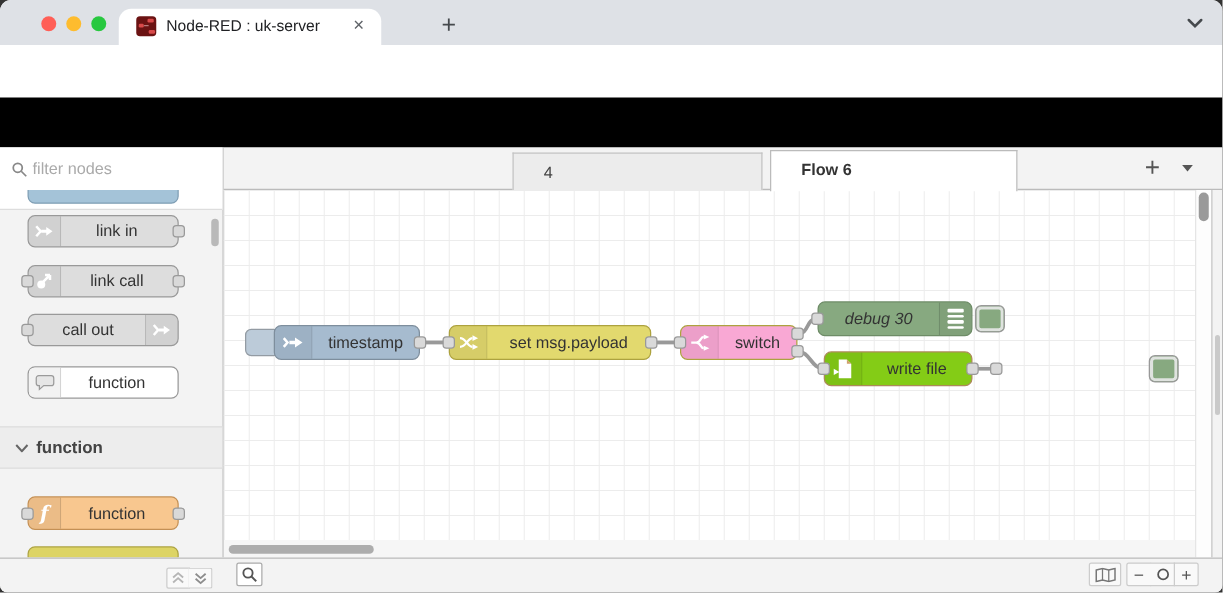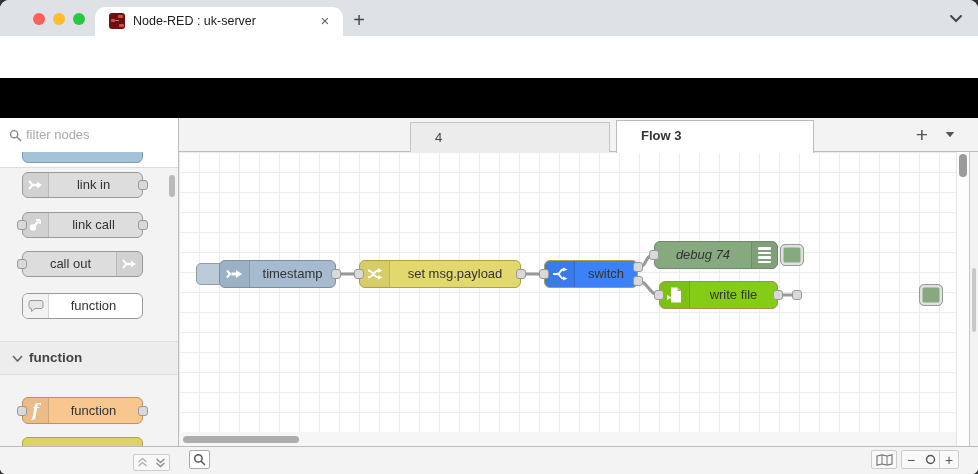--- a/index.html
+++ b/index.html
@@ -14,7 +14,7 @@
   .light.red { left:33px; background:#ff5f57; }
   .light.yellow { left:53px; background:#febc2e; }
   .light.green { left:73px; background:#28c840; }
-  .btab { left:95px; top:7px; width:248px; height:29px; background:#fff; border-radius:10px 10px 0 0; }
+  .btab { left:95px; top:7px; width:210px; height:29px; background:#fff; border-radius:10px 10px 0 0; }
   .btab .fav { left:14px; top:6px; width:16px; height:16px; border-radius:3px; background:#6b1313; }
   .fav i { position:absolute; background:#d84a4a; border-radius:1px; }
   .btab-title { left:38px; top:0; width:170px; height:29px; line-height:29px; font-size:12.5px; color:#202124;

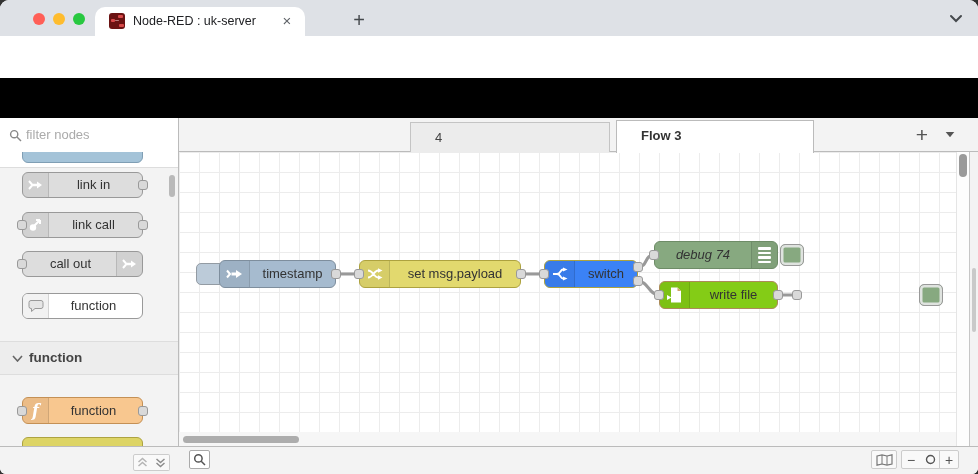--- a/index.html
+++ b/index.html
@@ -316,7 +316,7 @@
 
   <div class="abs tabbar">
     <div class="wtab" style="left:231px;width:200px;"><span>4</span></div>
-    <div class="wtab active" style="left:437px;width:198px;"><span>Flow 3</span></div>
+    <div class="wtab active" style="left:437px;width:198px;"><span>Flow 6</span></div>
     <div class="abs wtab-plus">+</div>
     <svg class="abs wtab-chev" width="10" height="7" viewBox="0 0 10 7">
         <path d="M0 0 l5 6 5-6 z" fill="#555"></path>

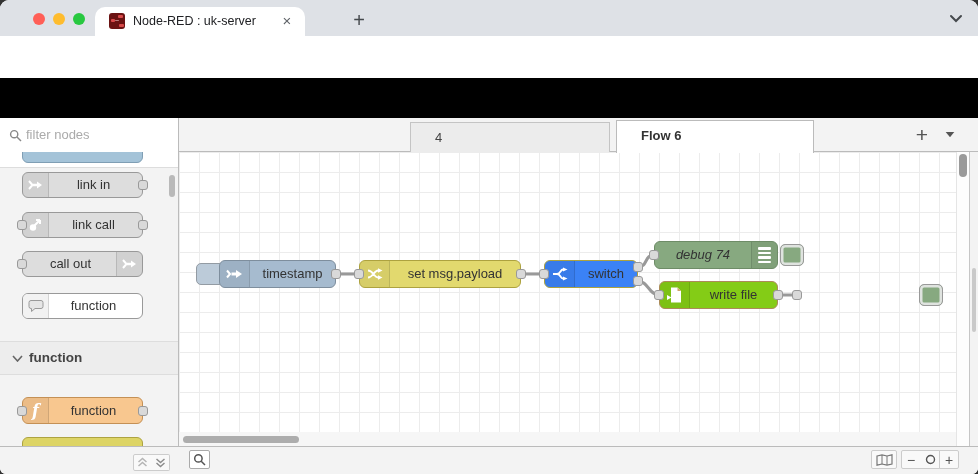--- a/index.html
+++ b/index.html
@@ -376,7 +376,7 @@
 
   <div class="abs dbg-btn" style="left:780px;top:244px;"></div>
   <div class="fnode n-debug42 n-debug">
-    <span class="flabel">debug 74</span>
+    <span class="flabel">debug 30</span>
     <span class="fsec r">
       <span class="dbars">
           <i></i>

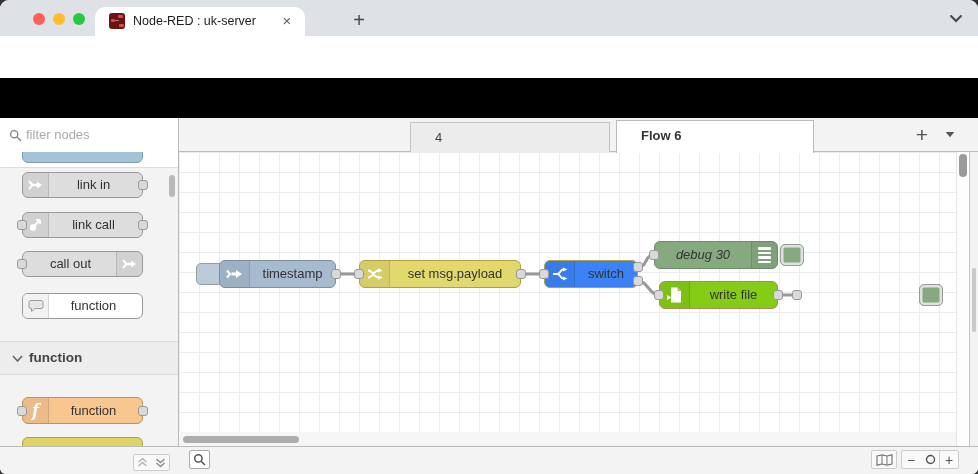--- a/index.html
+++ b/index.html
@@ -113,7 +113,7 @@
              border-radius:5px; z-index:1; }
   .n-change { left:359px; top:260px; width:162px; background:#e2d96e; border-color:#ada23f; }
   .n-change .flabel, .n-switch .flabel, .n-file .flabel { left:32px; right:2px; }
-  .n-switch { left:544px; top:260px; width:94px; background:#3b82f6; border-color:#ada23f; }
+  .n-switch { left:544px; top:260px; width:94px; background:#f9a8d4; border-color:#ada23f; }
   .n-debug42 { left:654px; top:241px; width:124px; background:#87a980; border-color:#6e8c67; }
   .n-debug { font-style:italic; }
   .n-debug .flabel { left:2px; right:28px; }

